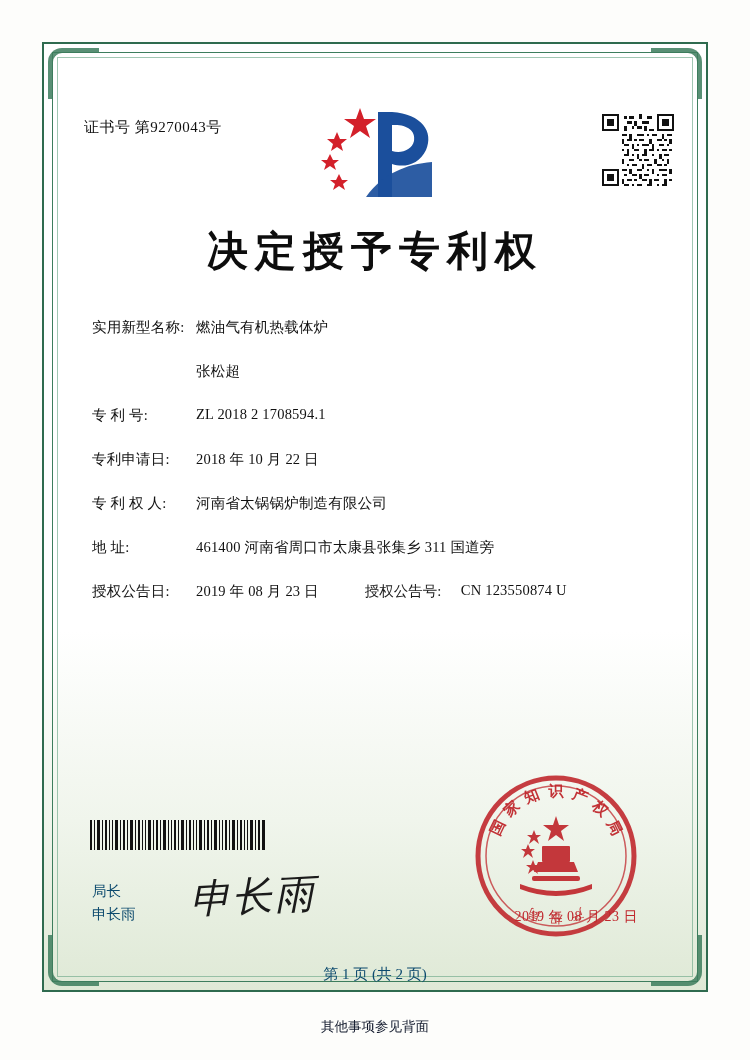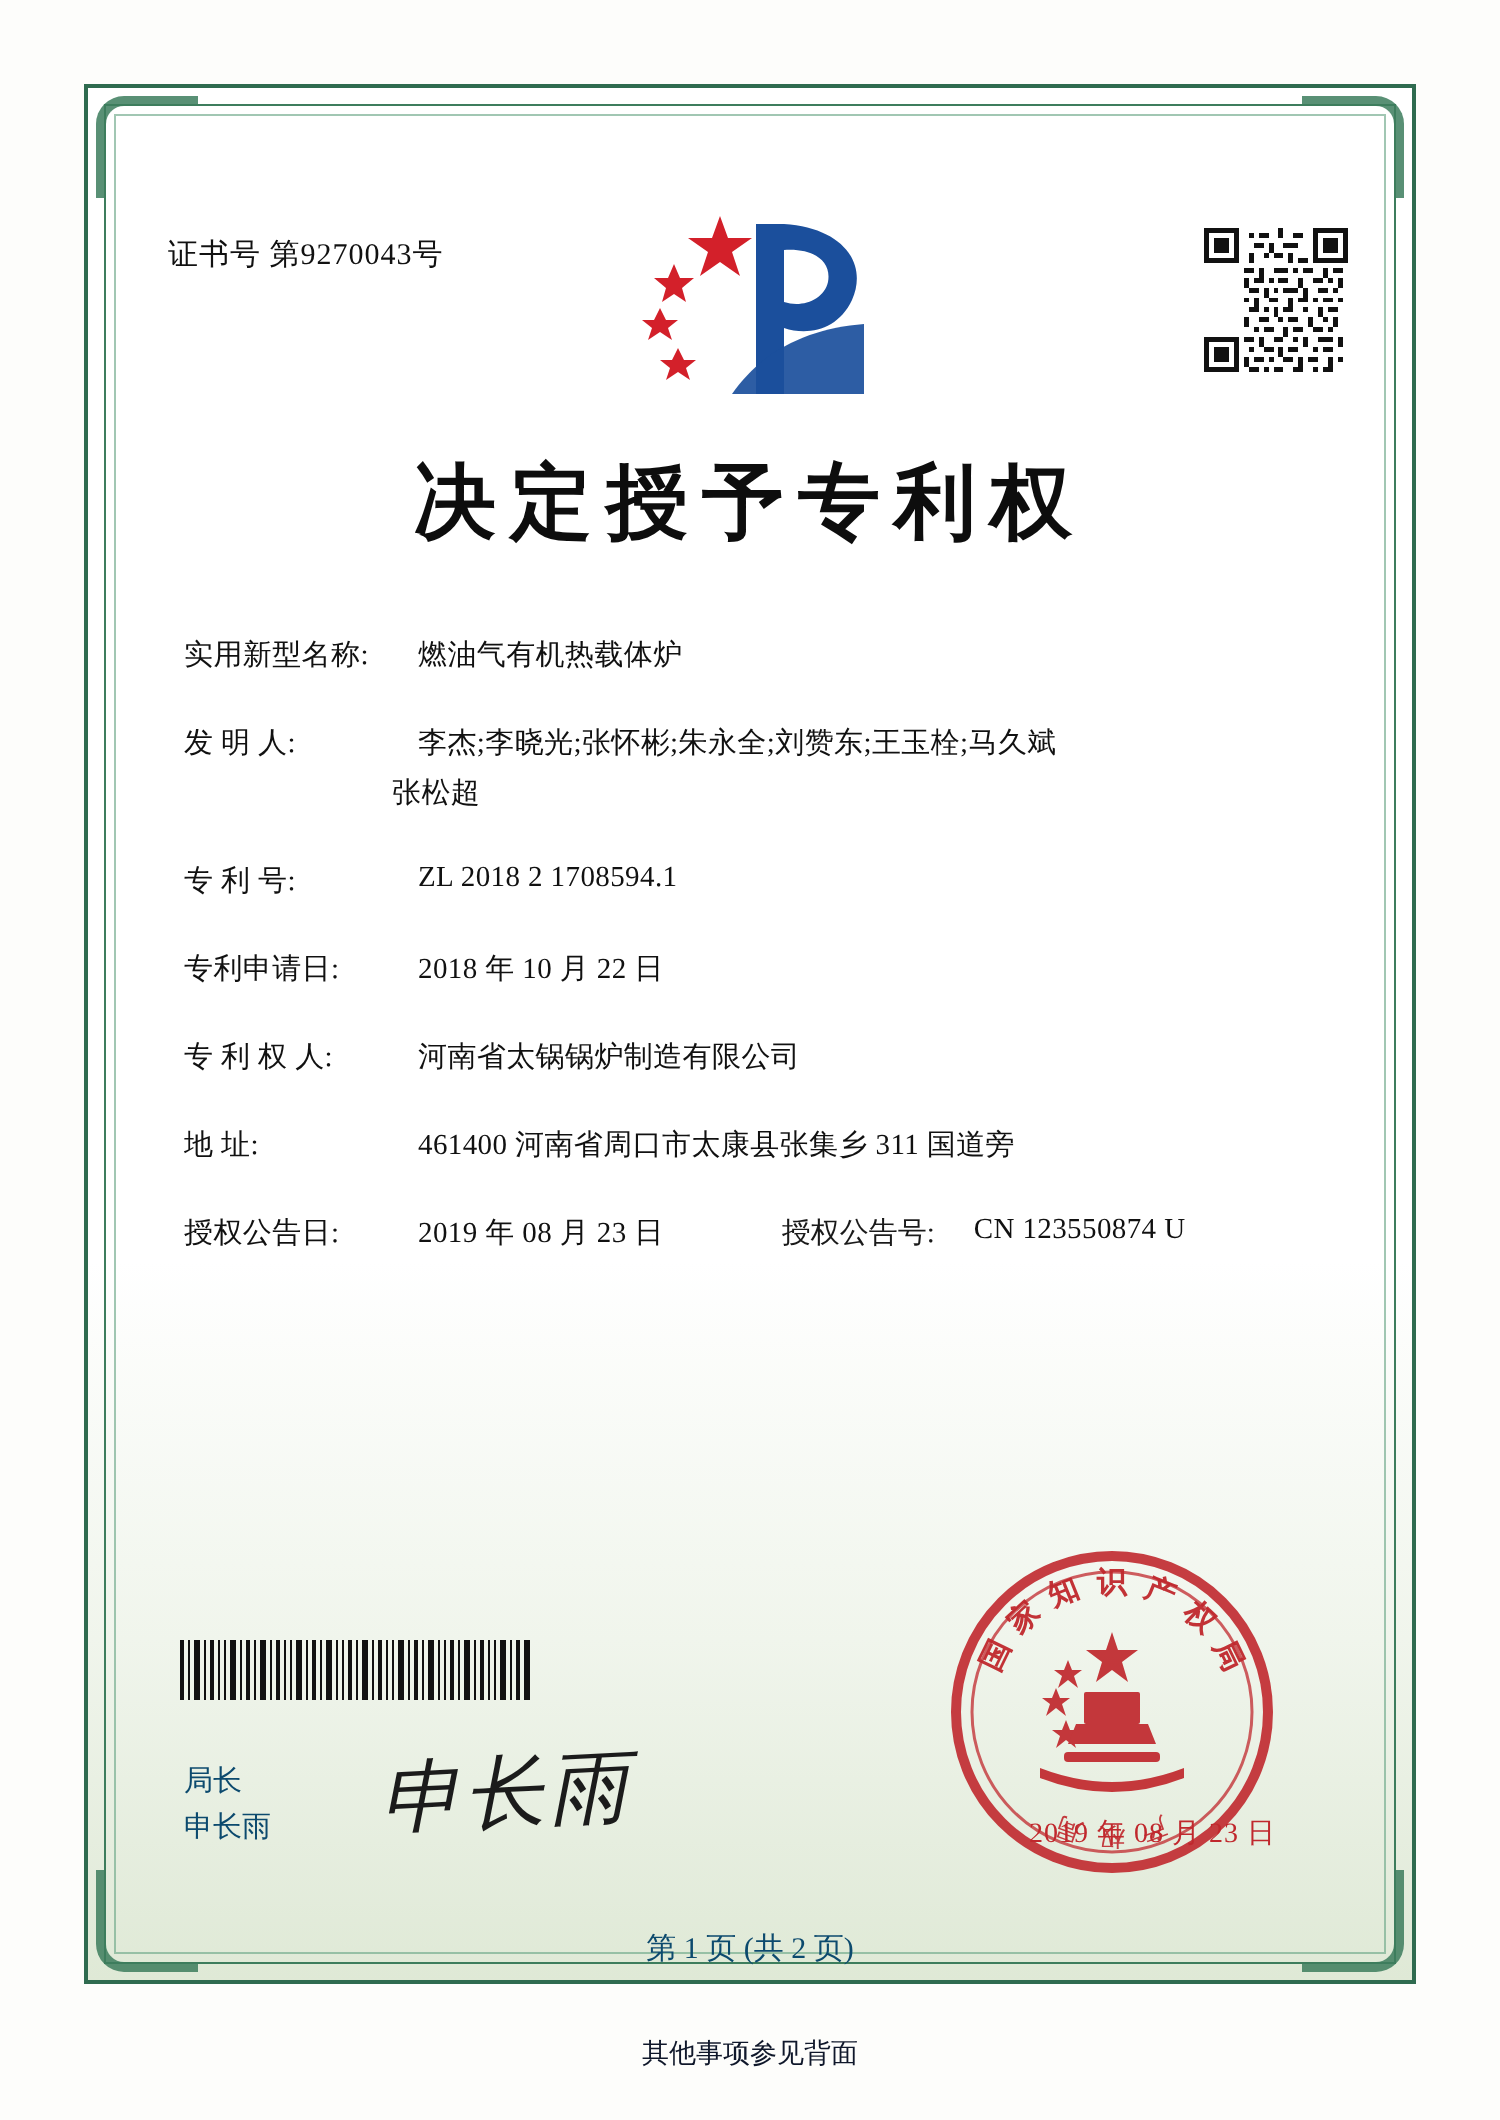--- a/index.html
+++ b/index.html
@@ -122,7 +122,6 @@
     display: flex;
     align-items: flex-start;
     margin-bottom: 25px;
-    gap: 13px;
   }
   .lbl {
     width: 104px;

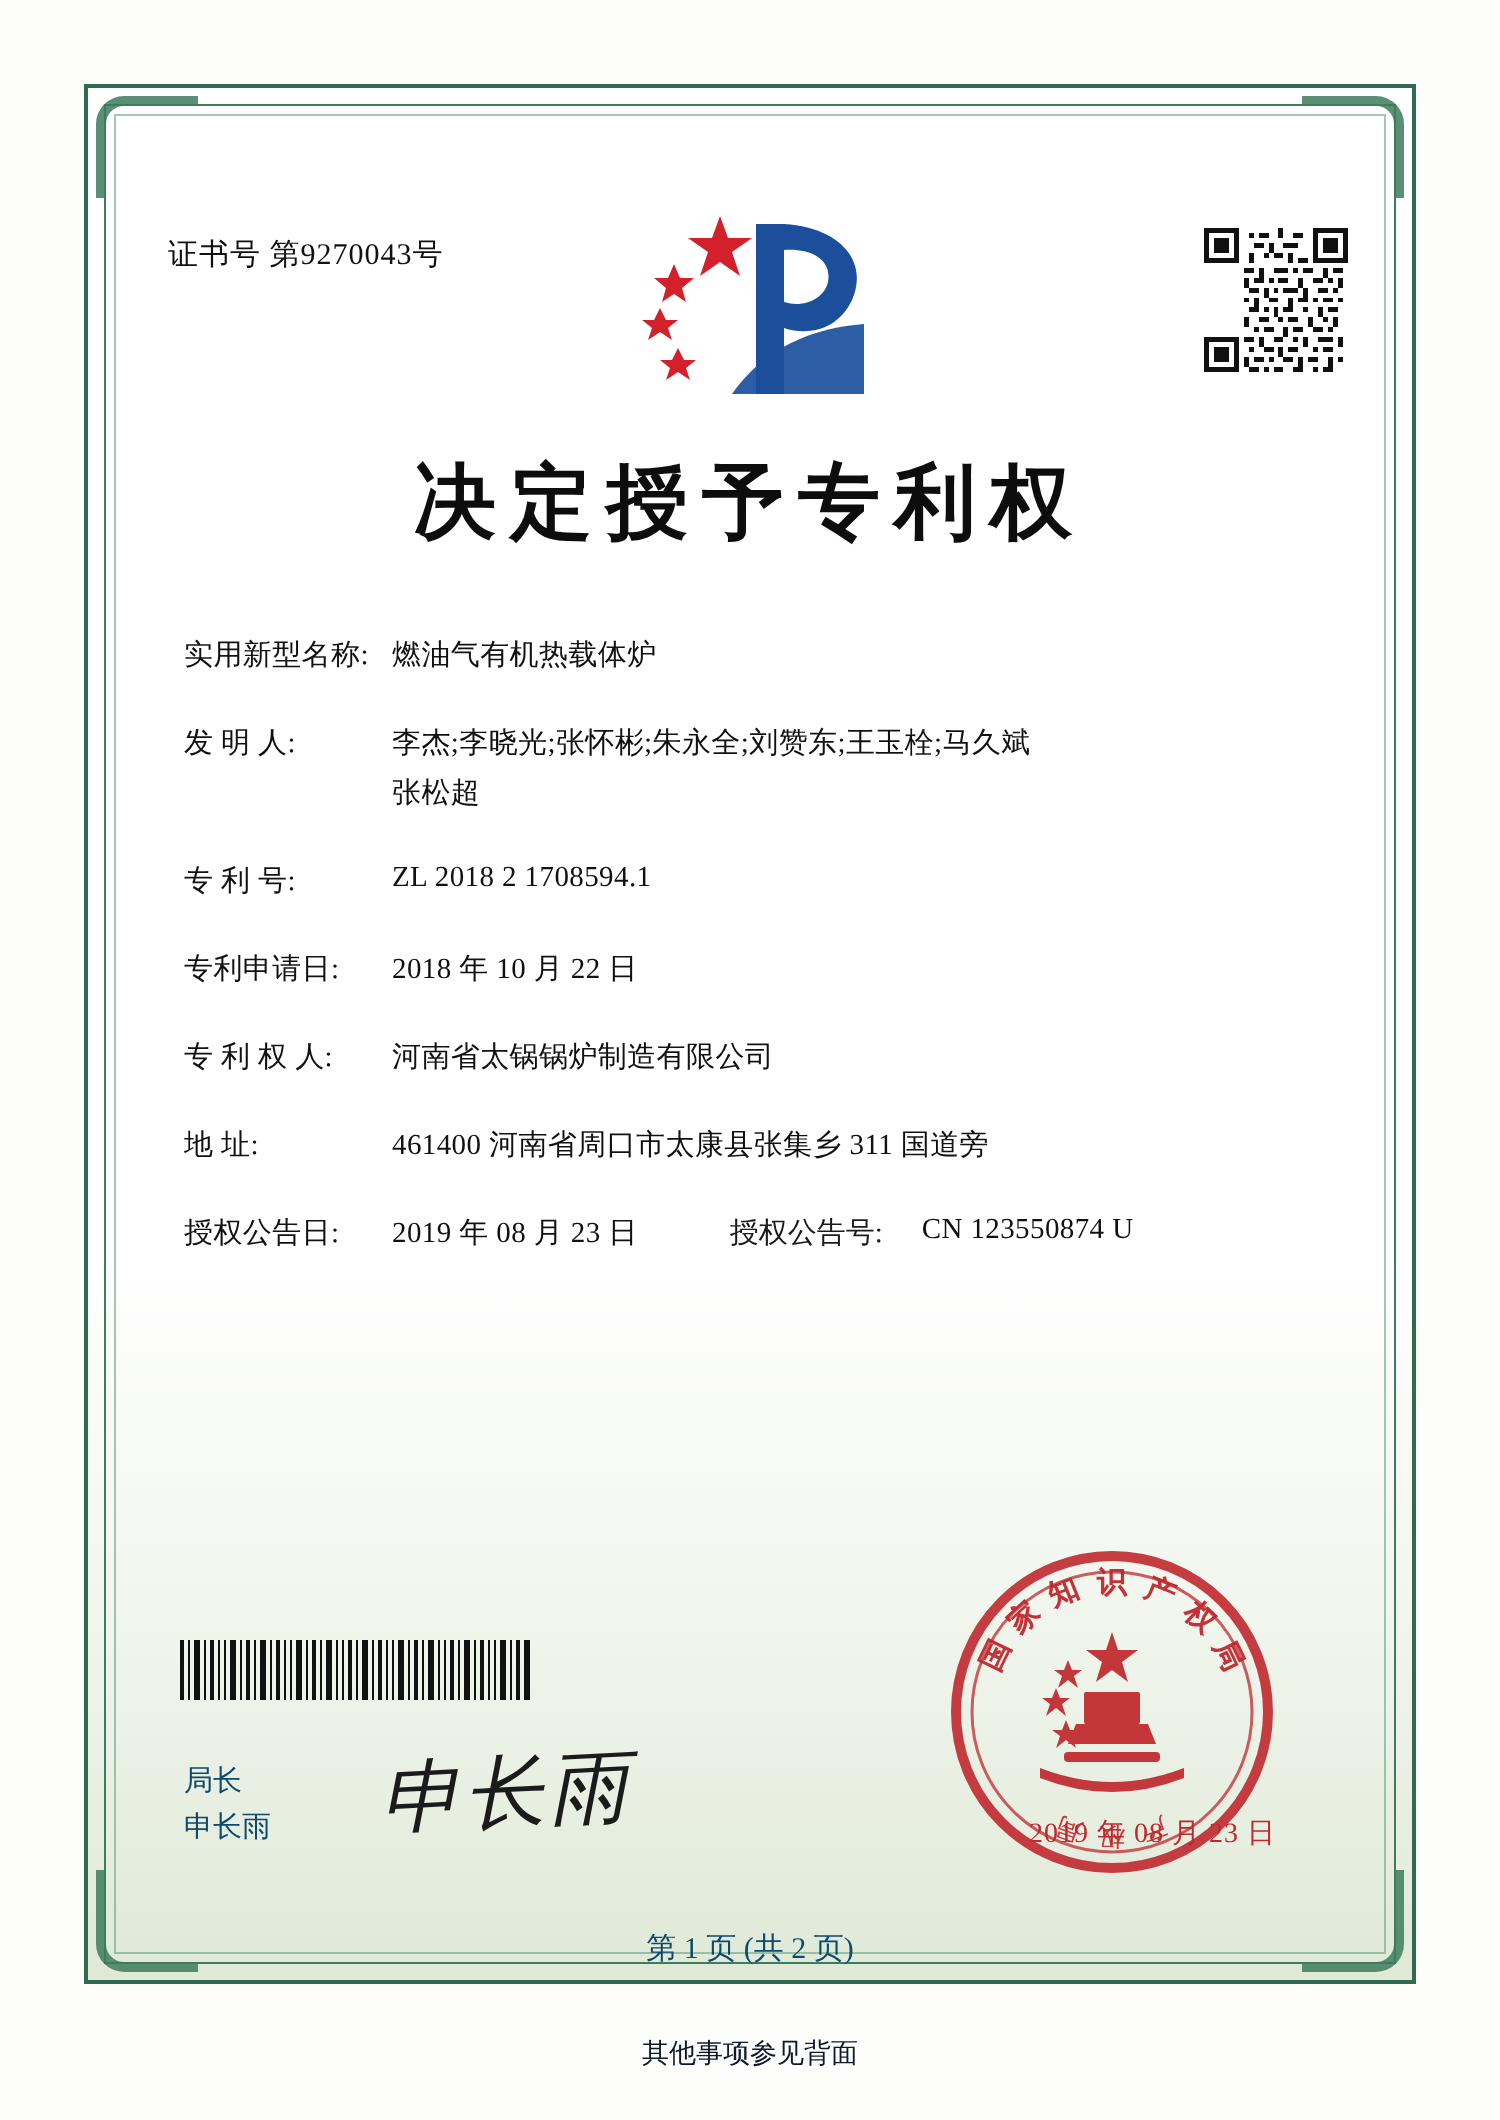--- a/index.html
+++ b/index.html
@@ -385,10 +385,6 @@
         <div class="val">燃油气有机热载体炉</div>
       </div>
 
-      <div class="row tight">
-        <div class="lbl sp">发 明 人:</div>
-        <div class="val">李杰;李晓光;张怀彬;朱永全;刘赞东;王玉栓;马久斌</div>
-      </div>
       <div class="val cont" style="margin-bottom:25px;">张松超</div>
 
       <div class="row">

